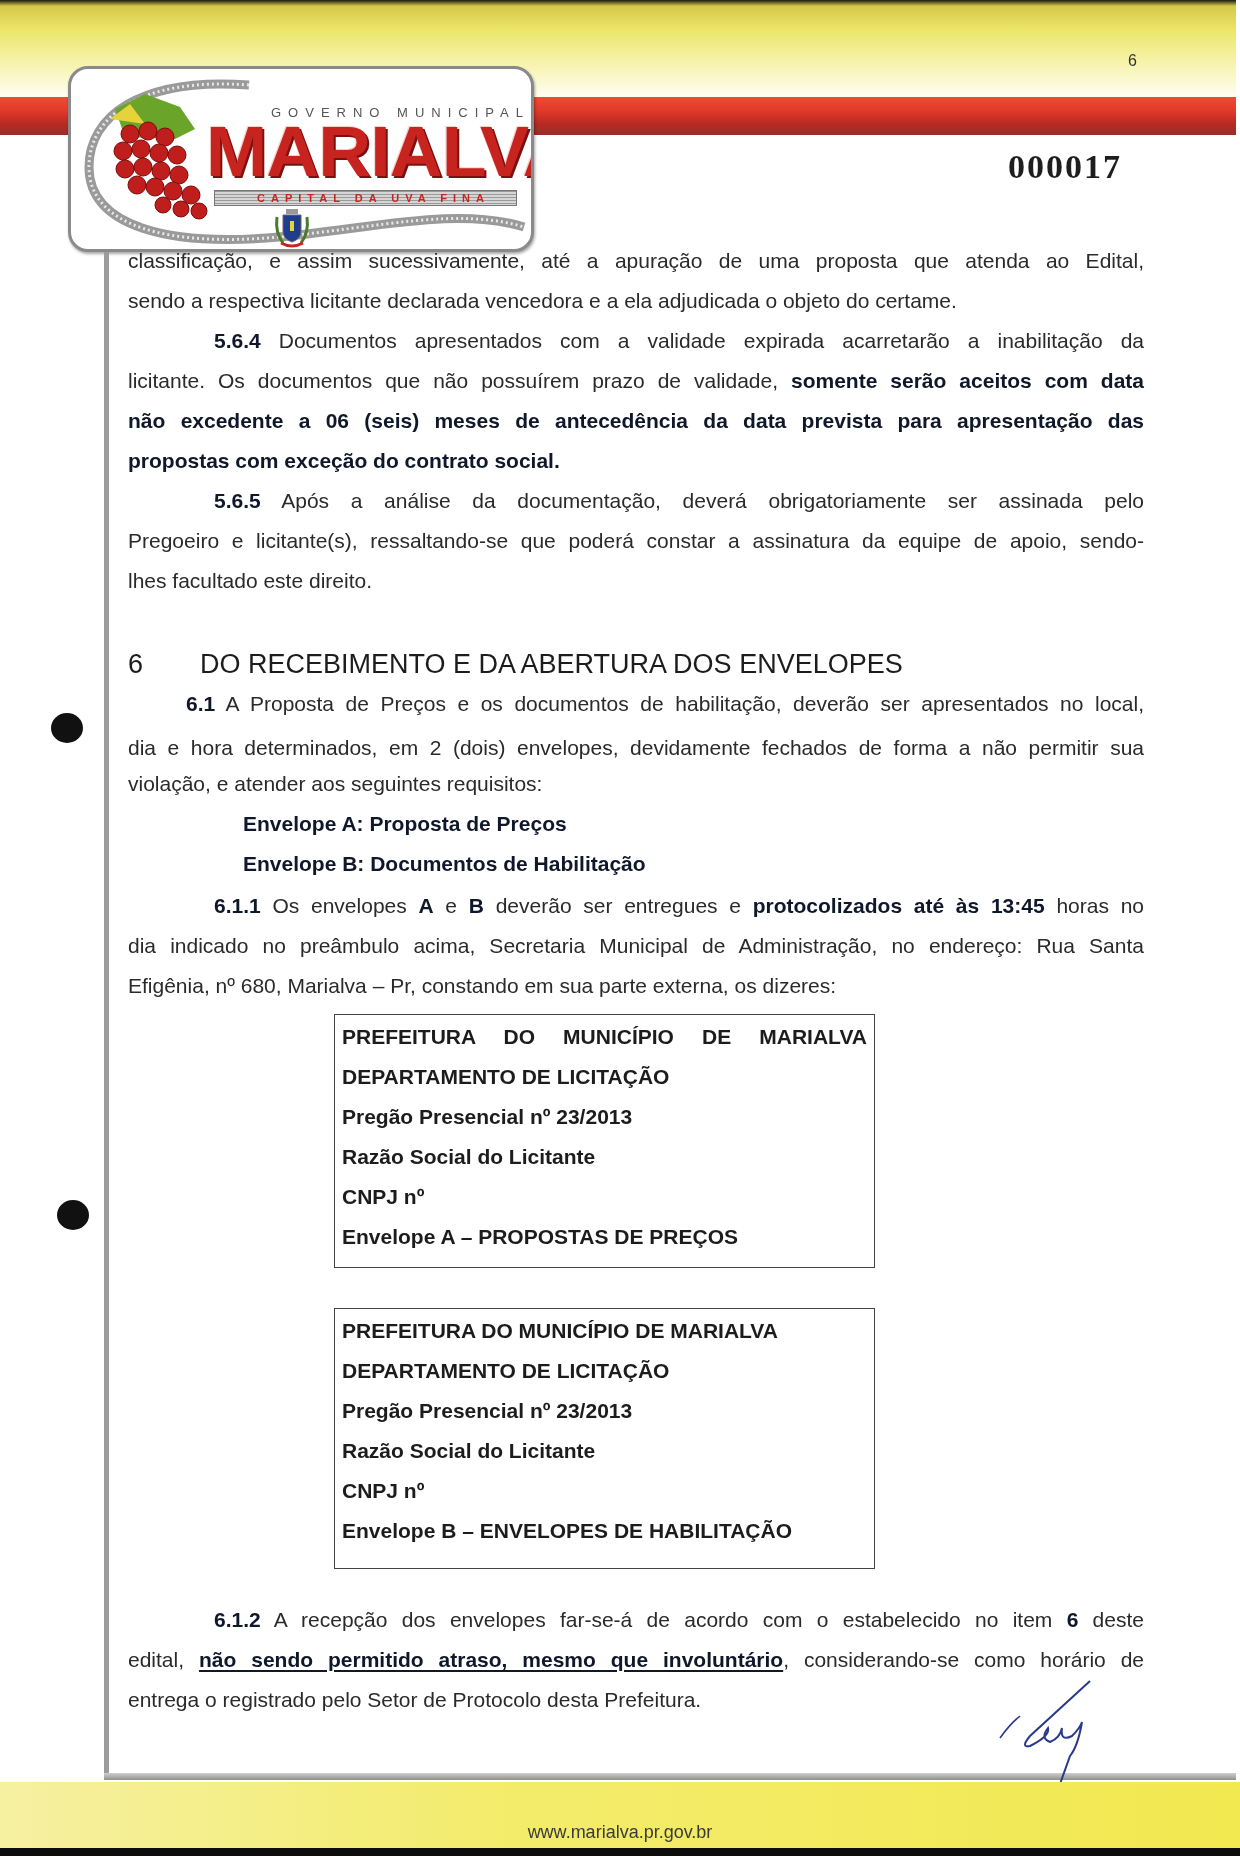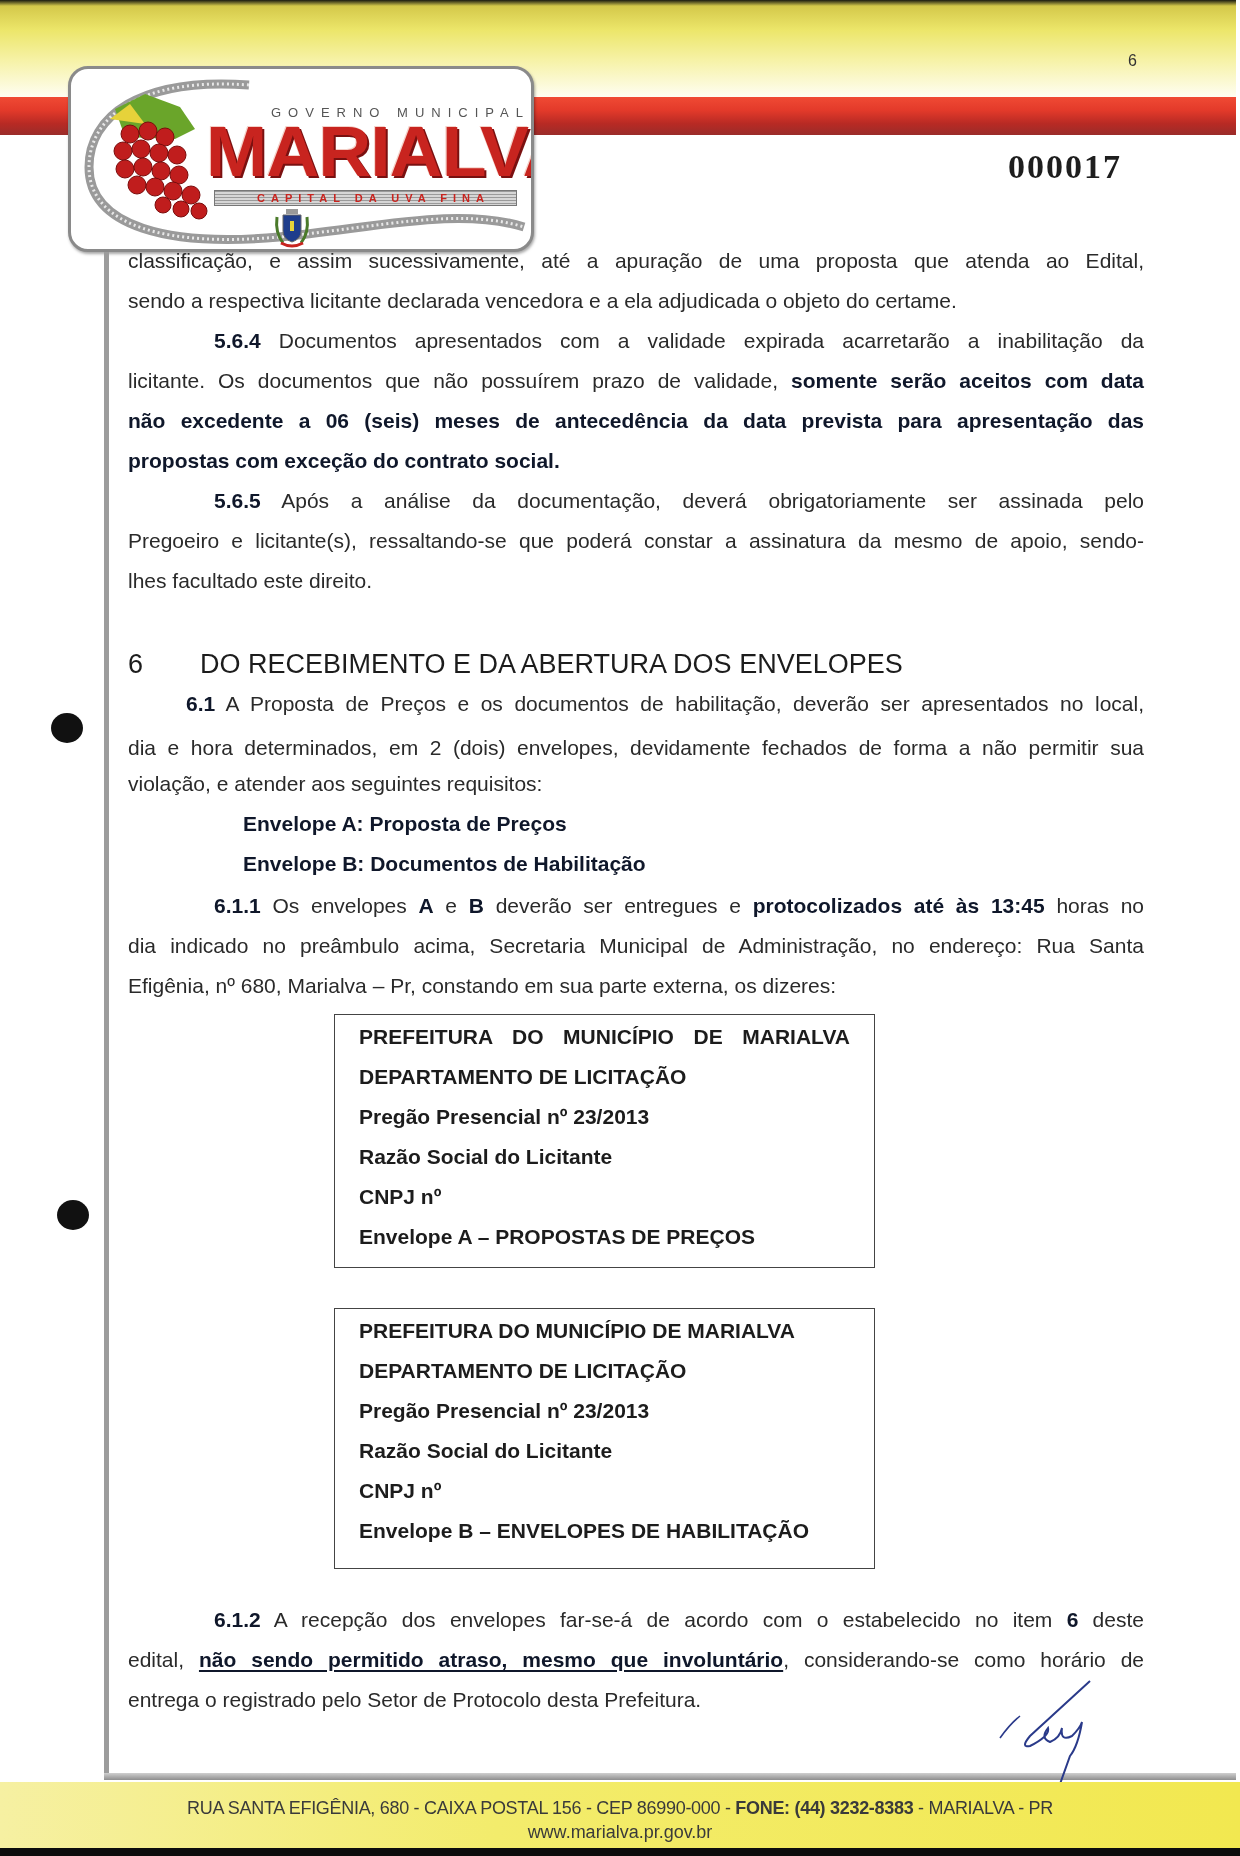--- a/index.html
+++ b/index.html
@@ -177,7 +177,7 @@
   <div class="line b" style="top:203px;">propostas com exceção do contrato social.</div>
 
   <div class="line j indent1" style="top:243px;"><span class="b">5.6.5</span><span> Após a análise da documentação, deverá obrigatoriamente ser assinada pelo</span></div>
-  <div class="line j" style="top:283px;">Pregoeiro e licitante(s), ressaltando-se que poderá constar a assinatura da mesmo de apoio, sendo-</div>
+  <div class="line j" style="top:283px;">Pregoeiro e licitante(s), ressaltando-se que poderá constar a assinatura da equipe de apoio, sendo-</div>
   <div class="line" style="top:323px;">lhes facultado este direito.</div>
 
   <div class="section-title" style="top:406px;"><span class="section-num">6</span><span>DO RECEBIMENTO E DA ABERTURA DOS ENVELOPES</span></div>

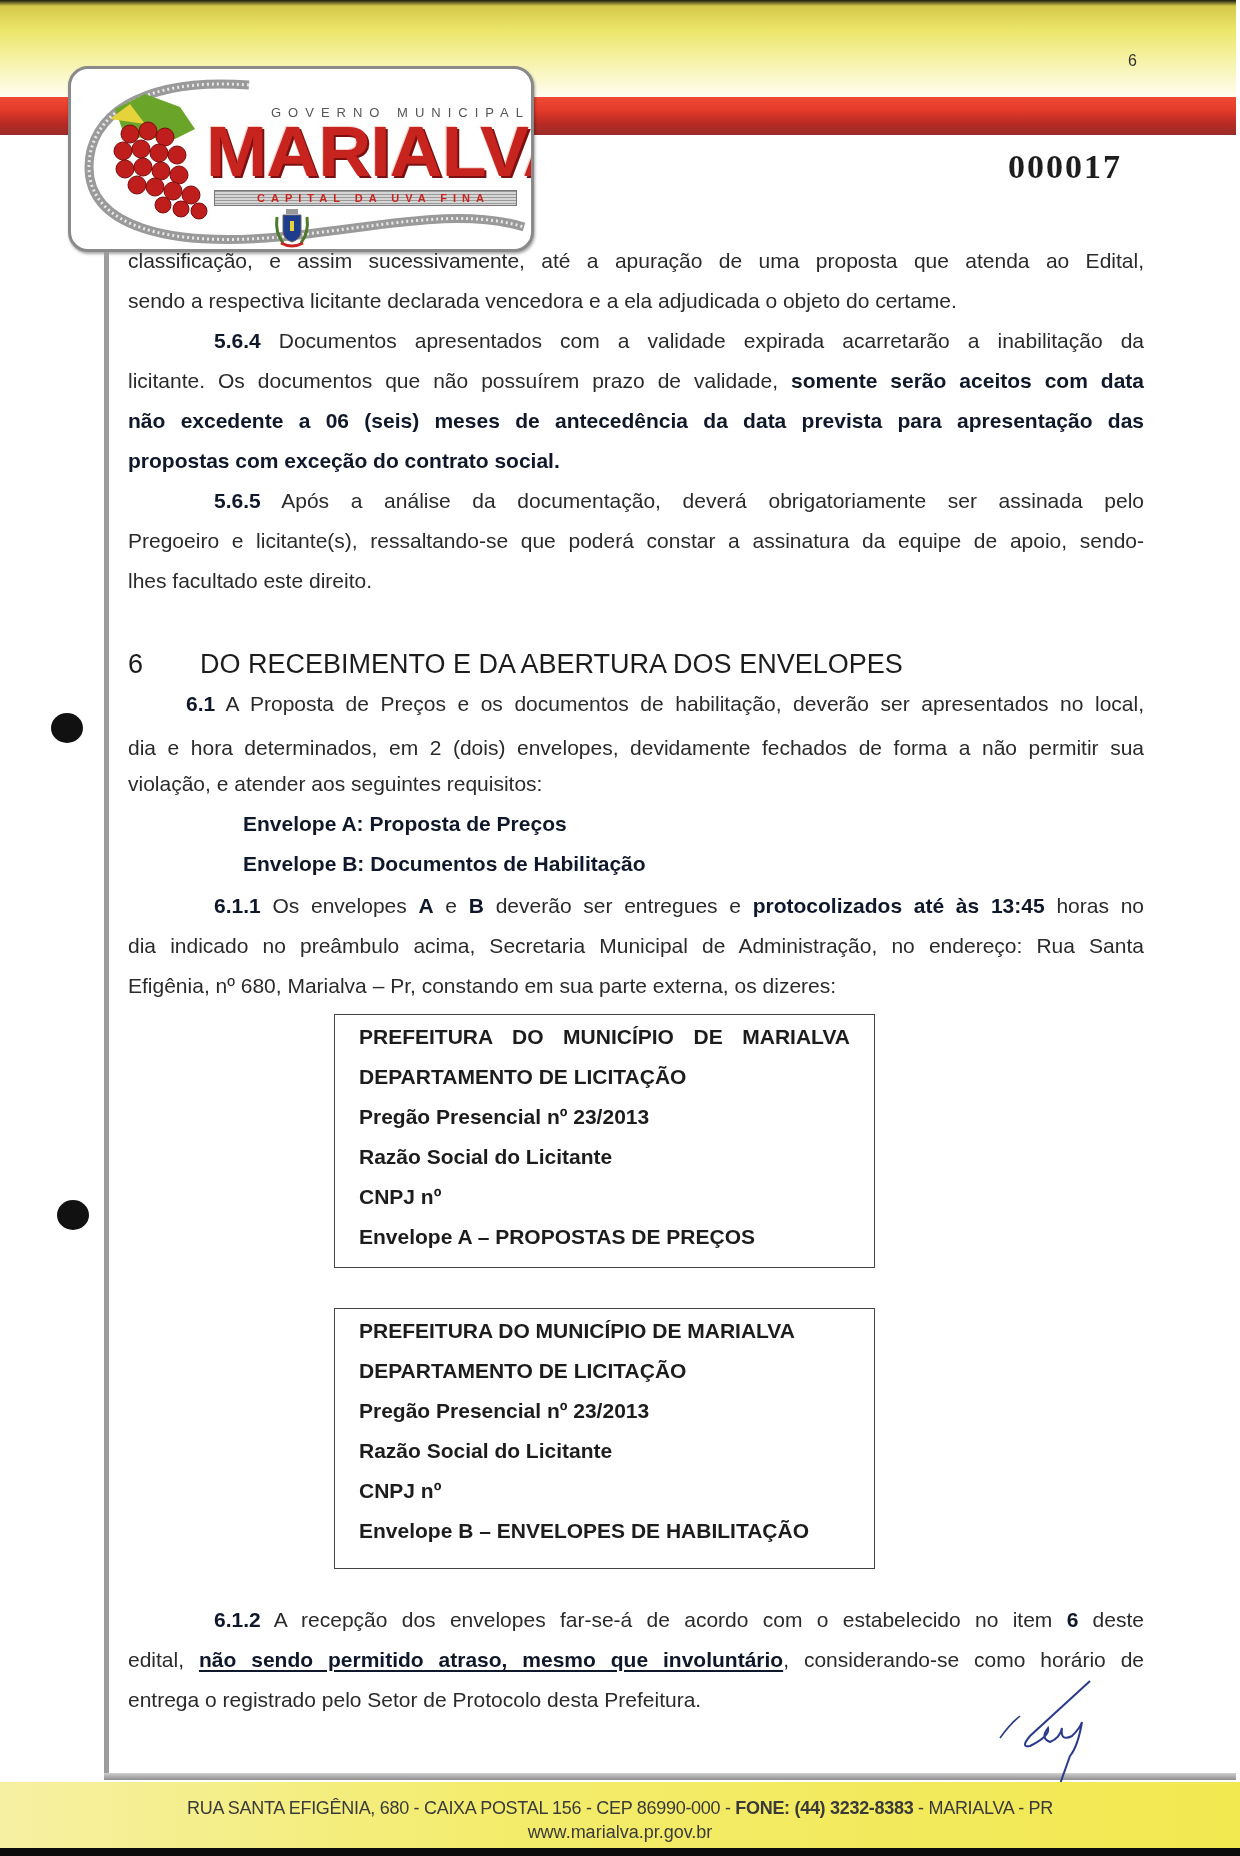--- a/index.html
+++ b/index.html
@@ -86,7 +86,7 @@
   
   .env-box {
     position: absolute; left: 334px; width: 541px; border: 1.5px solid #444; background: #fff;
-    padding: 0 24px;
+    padding: 0 7px;
   }
   .env-line { font-weight: bold; font-size: 21px; line-height: 40px; color: #1c1c1c; white-space: nowrap; }
   .env-line.spread { text-align: justify; text-align-last: justify; }

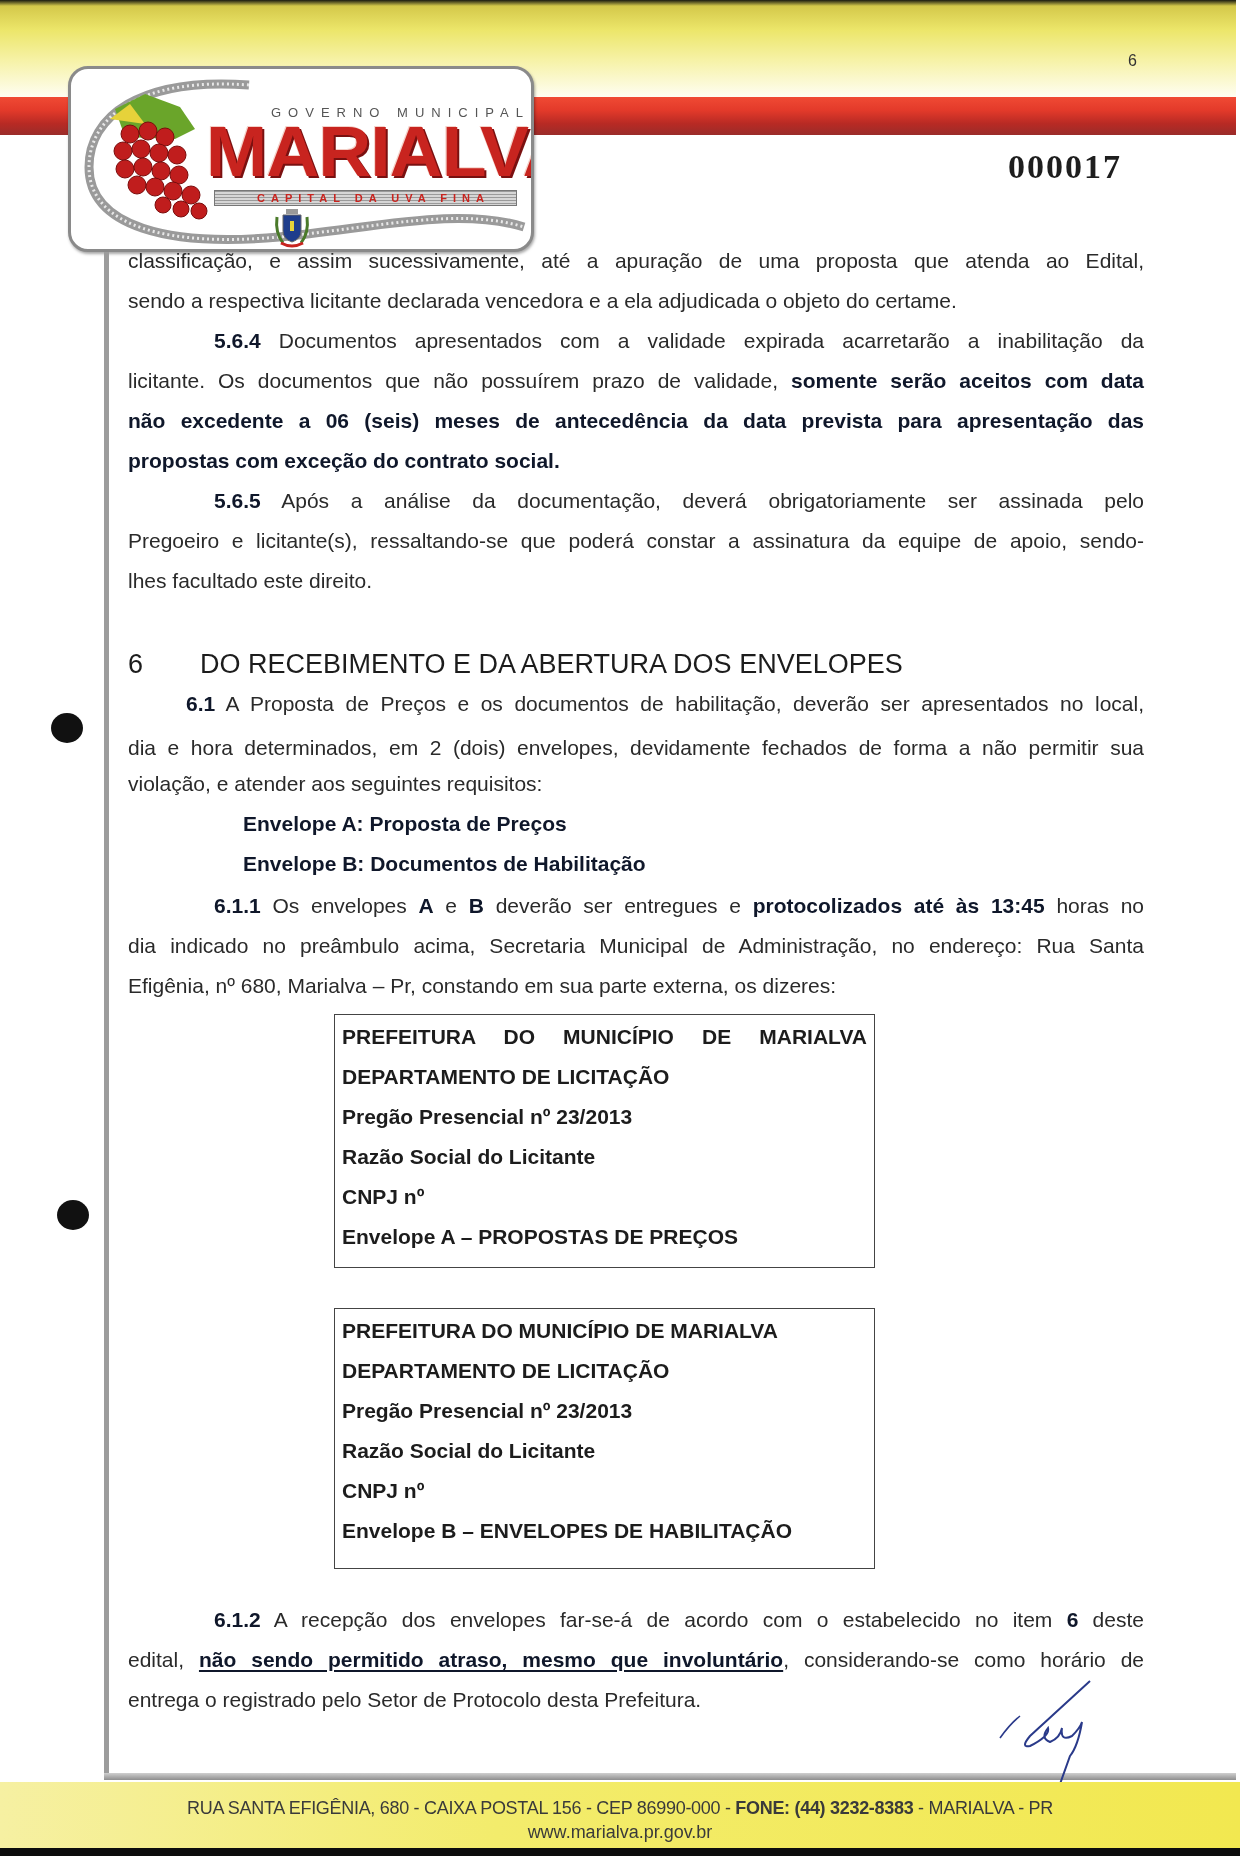--- a/index.html
+++ b/index.html
@@ -223,7 +223,6 @@
 </svg>
 
 <div class="footer">
-  <div class="footer-addr"><span>RUA SANTA EFIGÊNIA, 680 - CAIXA POSTAL 156 - CEP 86990-000 - </span><b>FONE: (44) 3232-8383</b><span> - MARIALVA - PR</span></div>
   <div class="footer-web">www.marialva.pr.gov.br</div>
   <div class="footer-bar"></div>
 </div>

